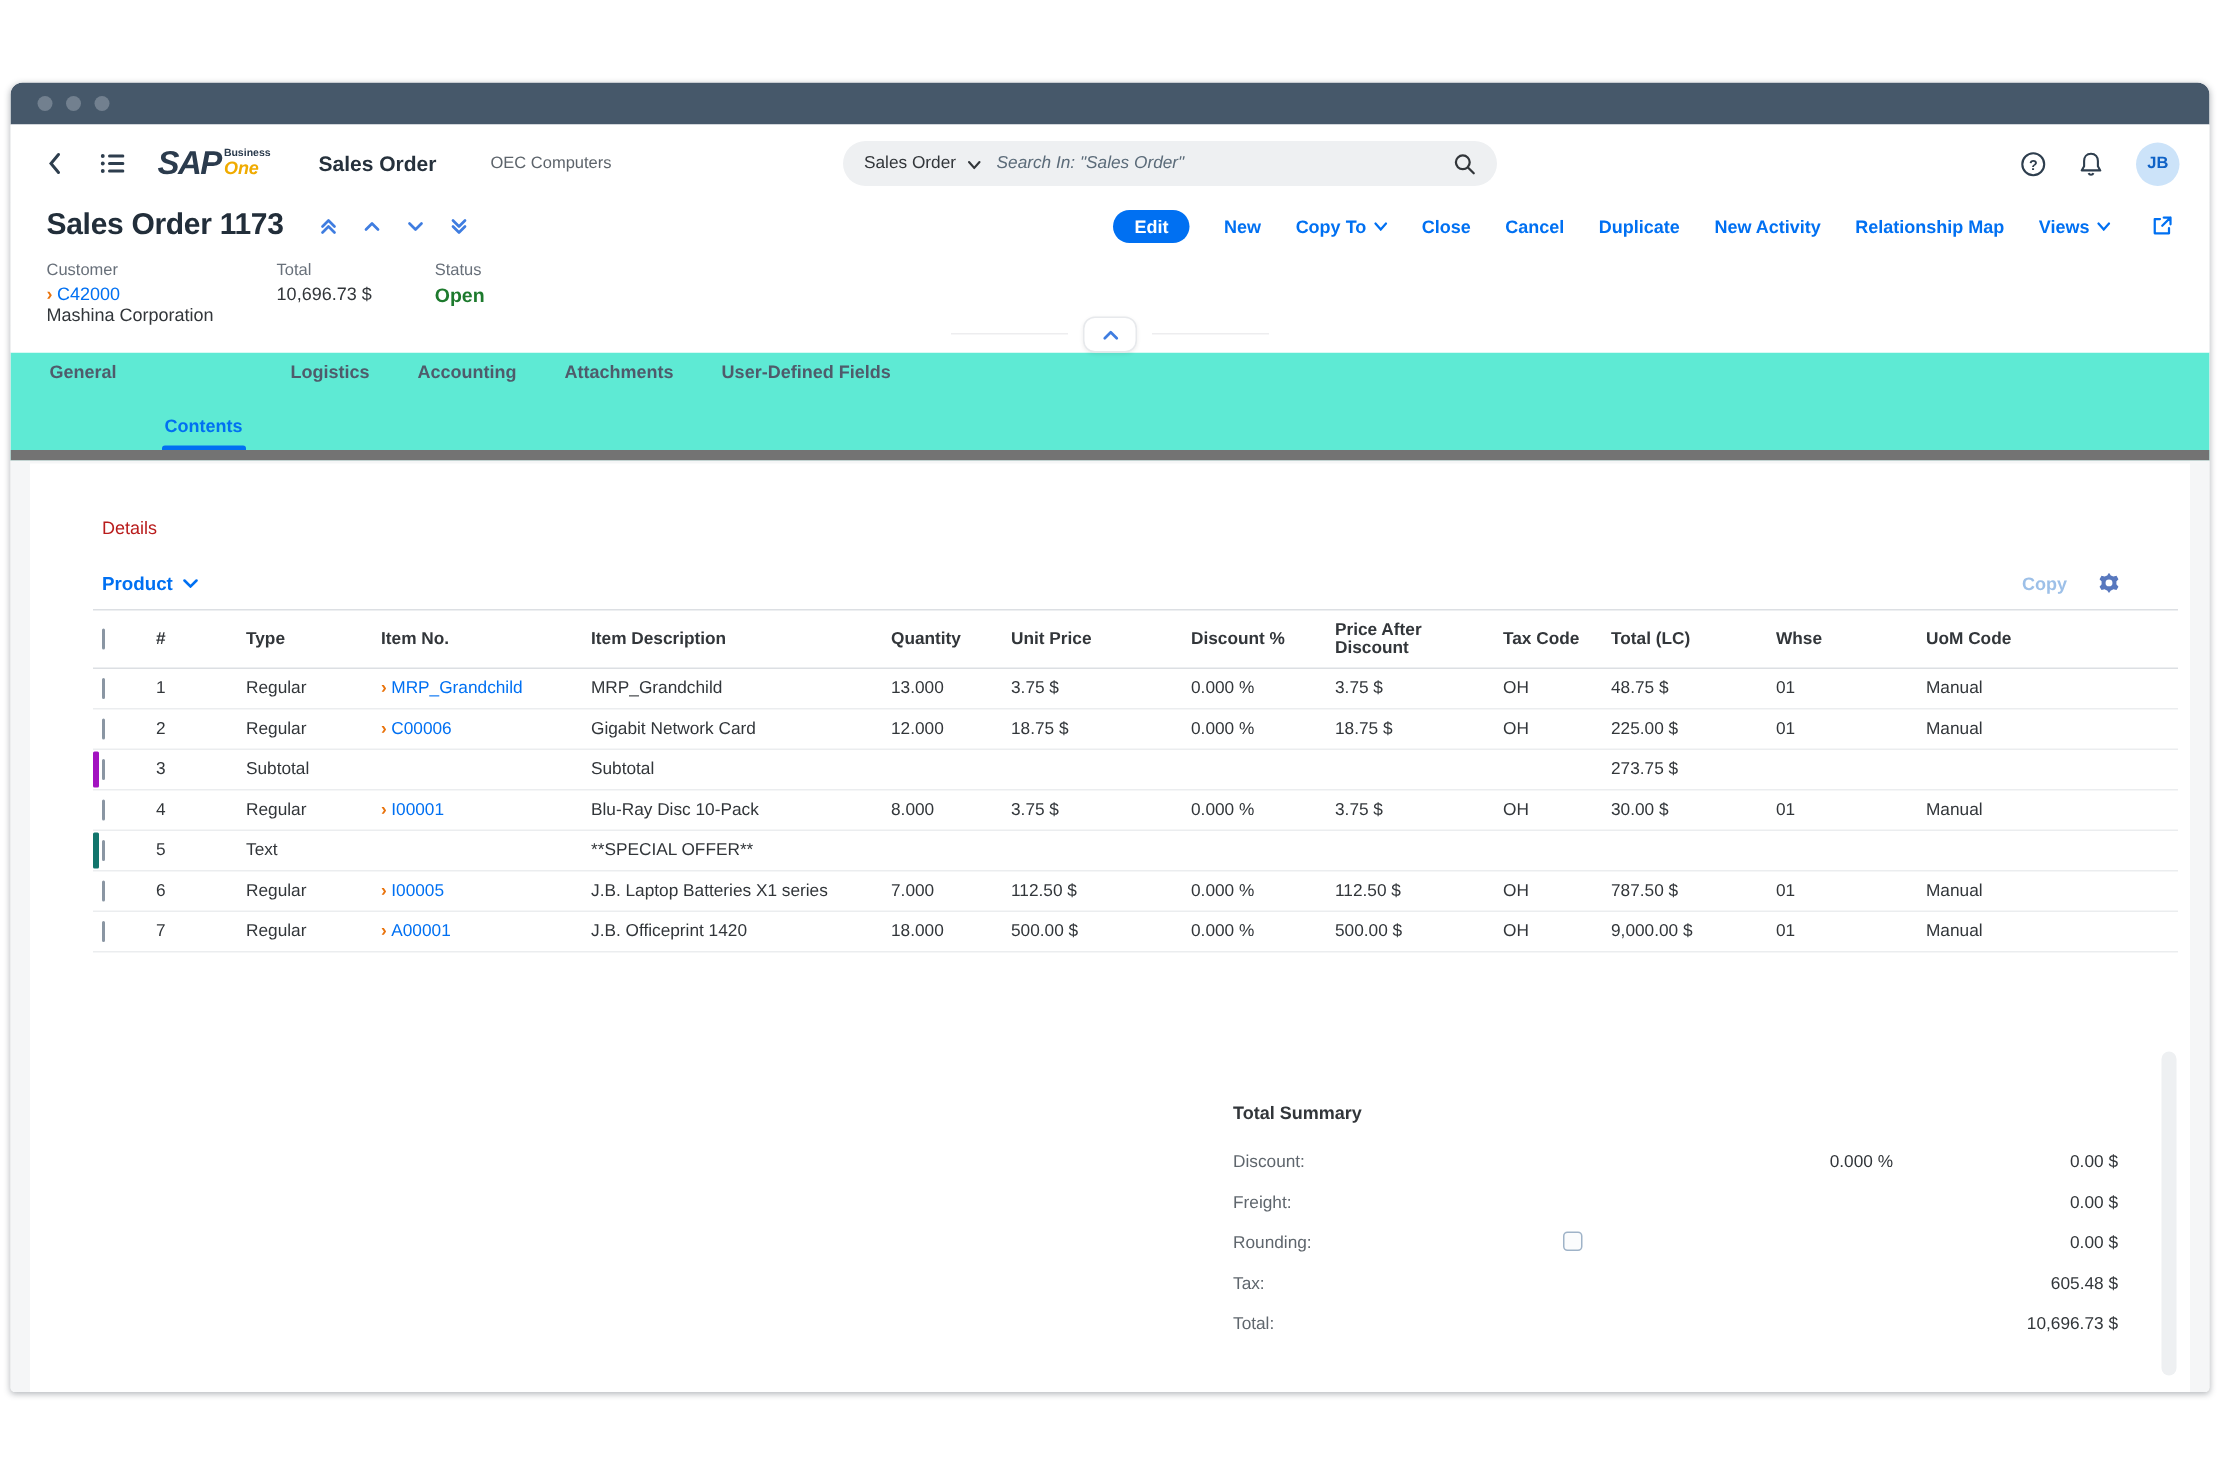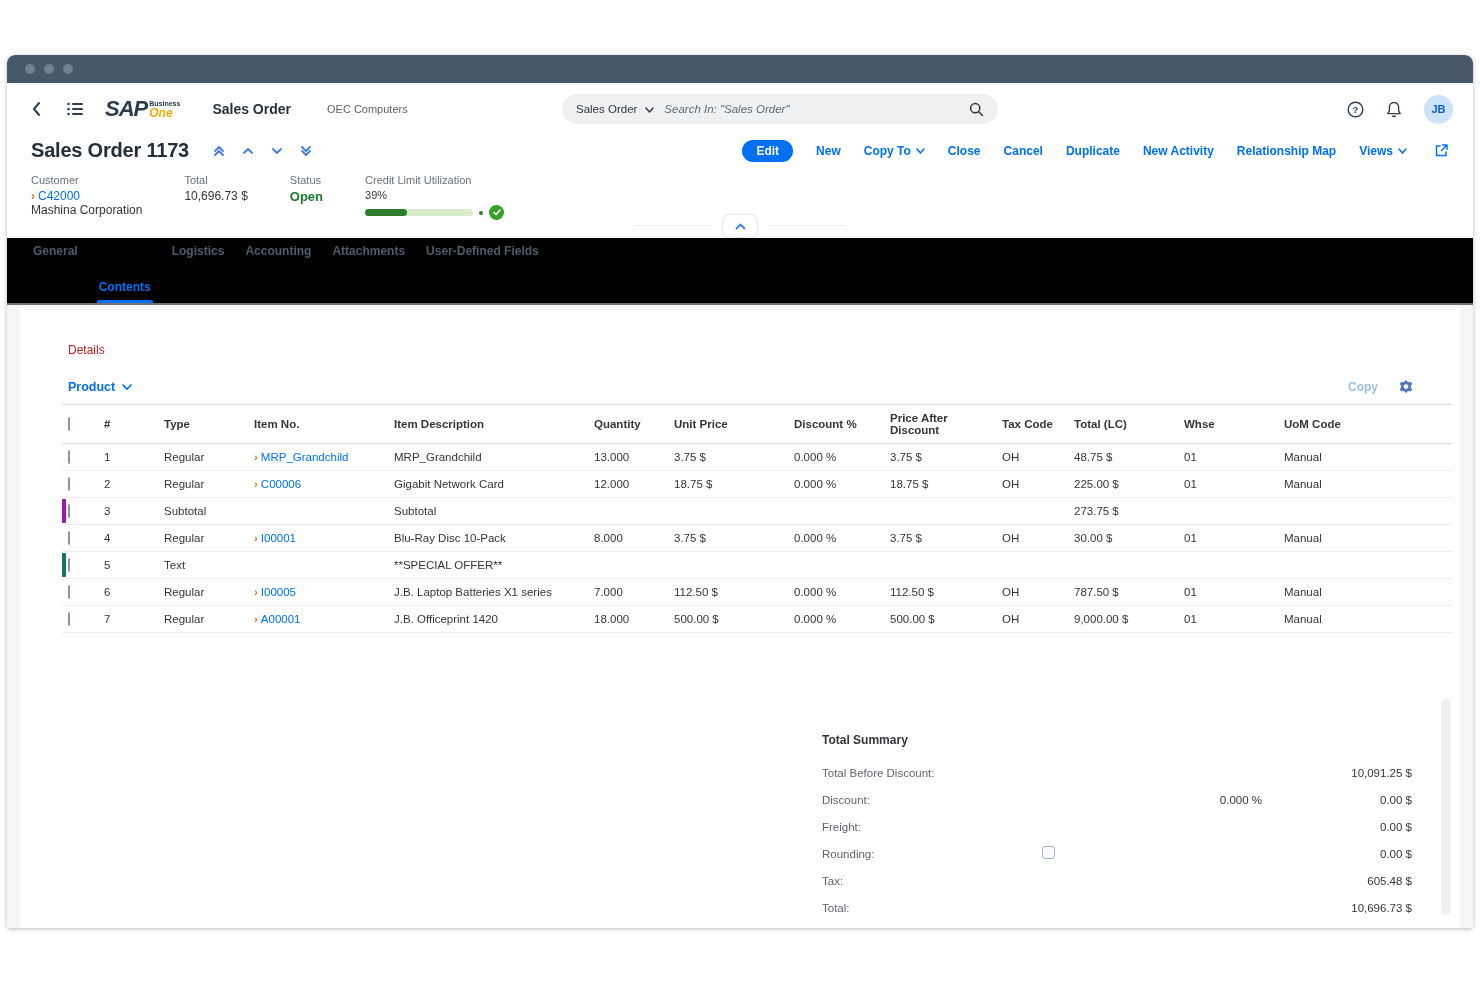--- a/index.html
+++ b/index.html
@@ -15,7 +15,7 @@
   .icon-btn { display:flex; align-items:center; justify-content:center; cursor:pointer; color:#2e3e4e; }
   .back { margin-right:26px; }
   .menu { margin-right:22px; }
-  .logo { display:flex; align-items:center; margin-right:32px; }
+  .logo { display:flex; align-items:flex-start; margin-right:32px; }
   .logo .sap { font-size:22px; font-weight:800; font-style:italic; color:#2b3b4d; letter-spacing:-1px; line-height:20px; }
   .logo .stack { display:flex; flex-direction:column; margin-left:2px; line-height:8px; }
   .logo .business { font-size:7px; color:#2b3b4d; font-weight:700; }

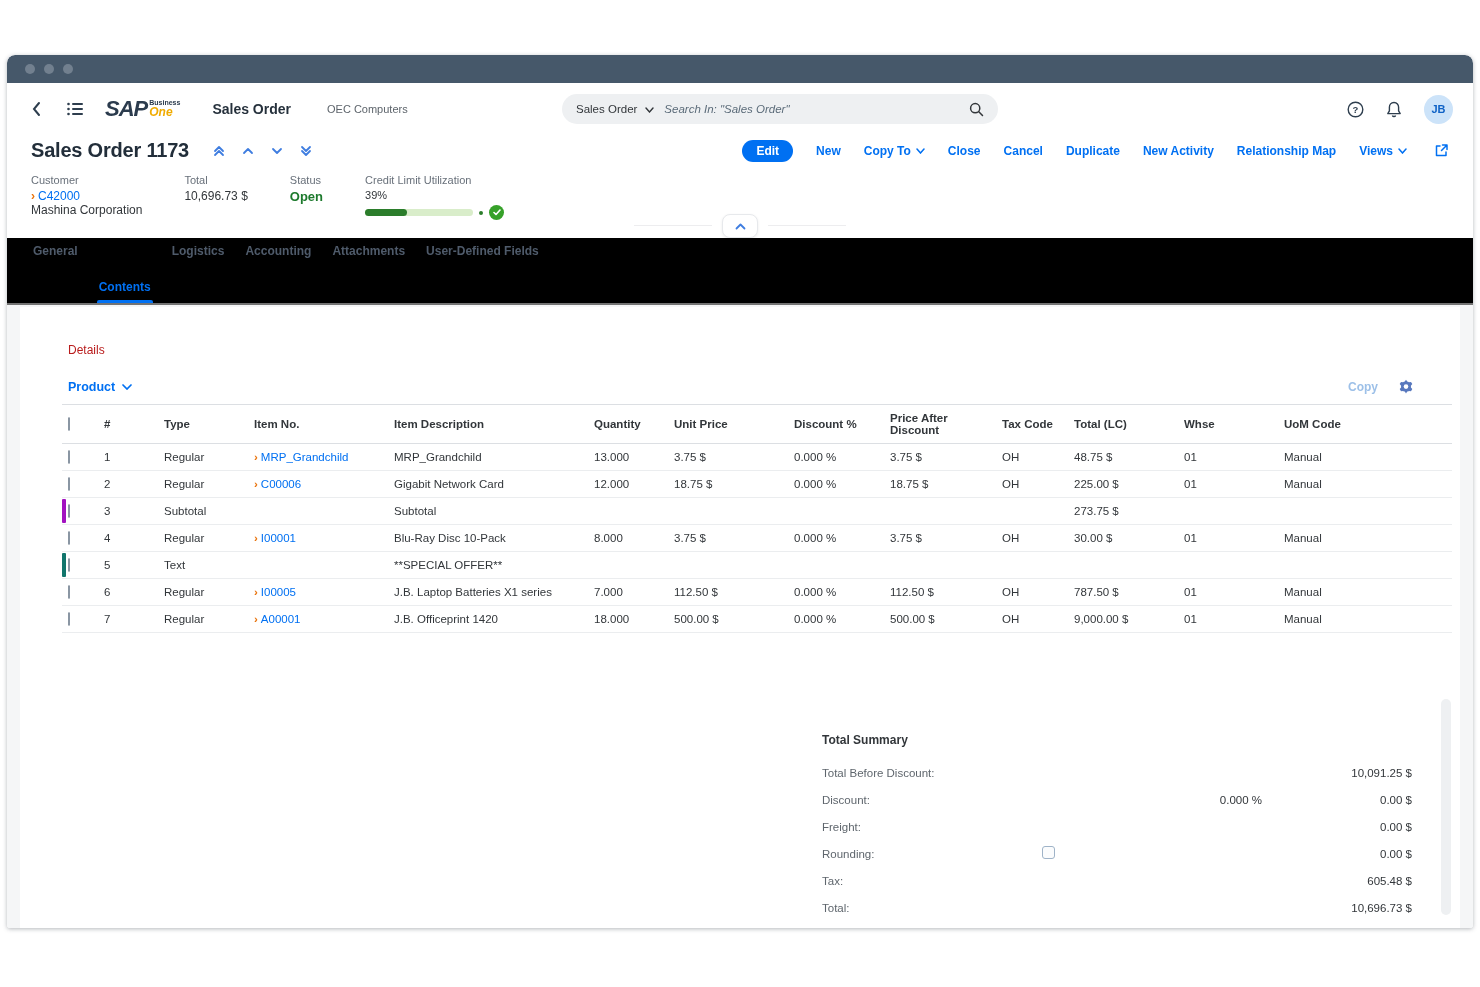--- a/index.html
+++ b/index.html
@@ -233,21 +233,6 @@
     <div class="fact">
       <div class="label">Status</div>
       <div class="status-open">Open</div>
-    </div>
-    <div class="fact">
-      <div class="label">Credit Limit Utilization</div>
-      <div class="value" style="font-size:11px;">39%</div>
-      <div class="credit-bar-row">
-        <div class="credit-track">
-          <div class="credit-fill" id="credit-fill" style="width: 39%;"></div>
-        </div>
-        <span class="credit-dot"></span>
-        <span class="credit-check">
-          <svg width="8" height="7" viewBox="0 0 8 7">
-              <path d="M1 3.5 L3 5.5 L7 1" stroke="#fff" stroke-width="1.6" fill="none" stroke-linecap="round" stroke-linejoin="round"></path>
-            </svg>
-        </span>
-      </div>
     </div>
   </div>
 

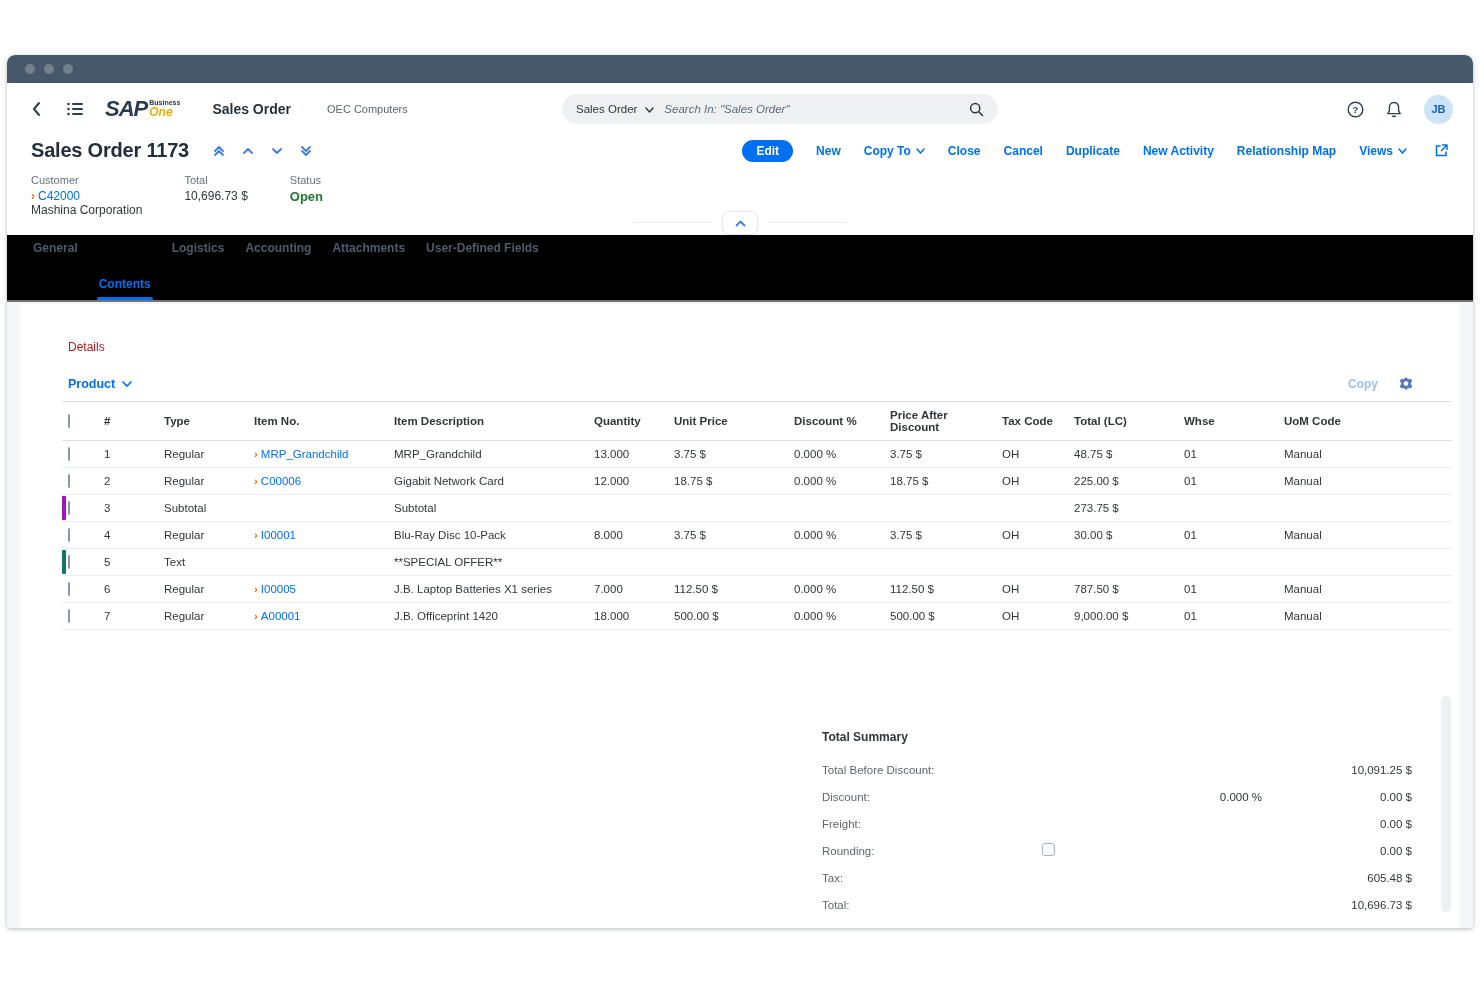--- a/index.html
+++ b/index.html
@@ -60,7 +60,7 @@
   .collapse-wrap::before { left:calc(50% - 106px); }
   .collapse-wrap::after  { left:calc(50% + 28px); }
   
-  .tabstrip { display:flex; gap:17px; padding:0 24px; border-bottom:2px solid #737373; background:#000000; flex:0 0 auto; }
+  .tabstrip { display:flex; gap:28px; padding:0 24px; border-bottom:7px solid #737373; background:#5eead4; flex:0 0 auto; }
   .tab { font-size:12px; font-weight:700; color:#4f5b6b; padding:6px 2px 9px; cursor:pointer; position:relative; }
   .tab.active { color:#0070f2;margin-top:36px; }
   .tab.active::after { content:""; position:absolute; left:0; right:0; bottom:0; height:3px; background:#0070f2; border-radius:2px 2px 0 0; }

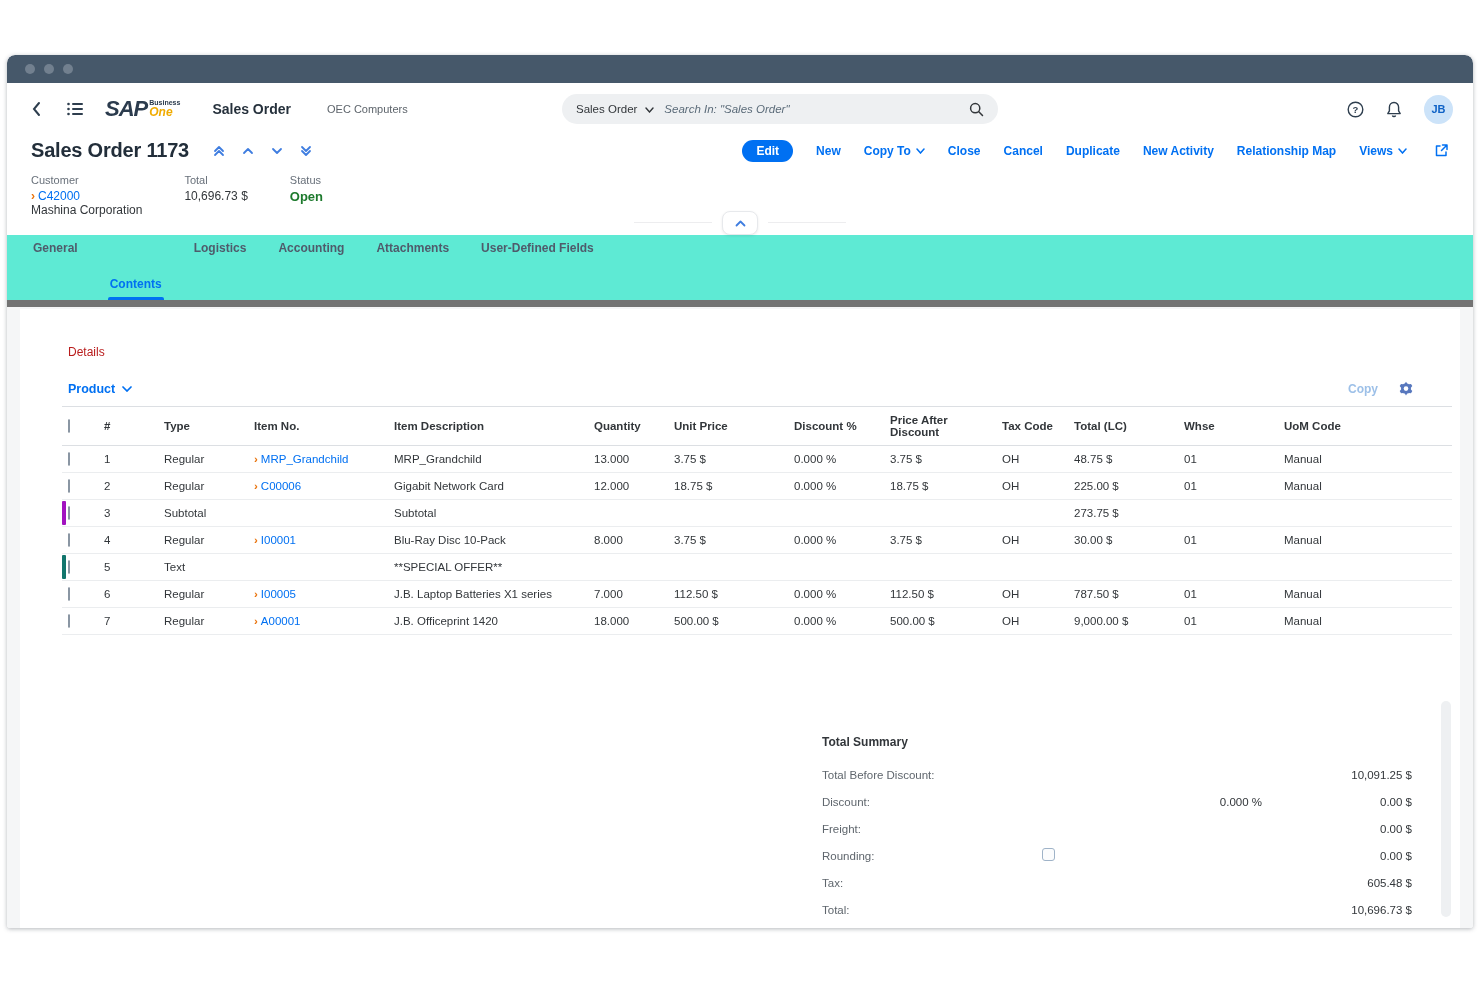--- a/index.html
+++ b/index.html
@@ -448,11 +448,6 @@
         <div class="summary-title">Total Summary</div>
         <div id="summary-rows">
             <div class="summary-row">
-              <span class="lbl">Total Before Discount:</span>
-              <span class="mid"></span>
-              <span class="val">10,091.25 $</span>
-            </div>
-            <div class="summary-row">
               <span class="lbl">Discount:</span>
               <span class="mid">0.000 %</span>
               <span class="val">0.00 $</span>

